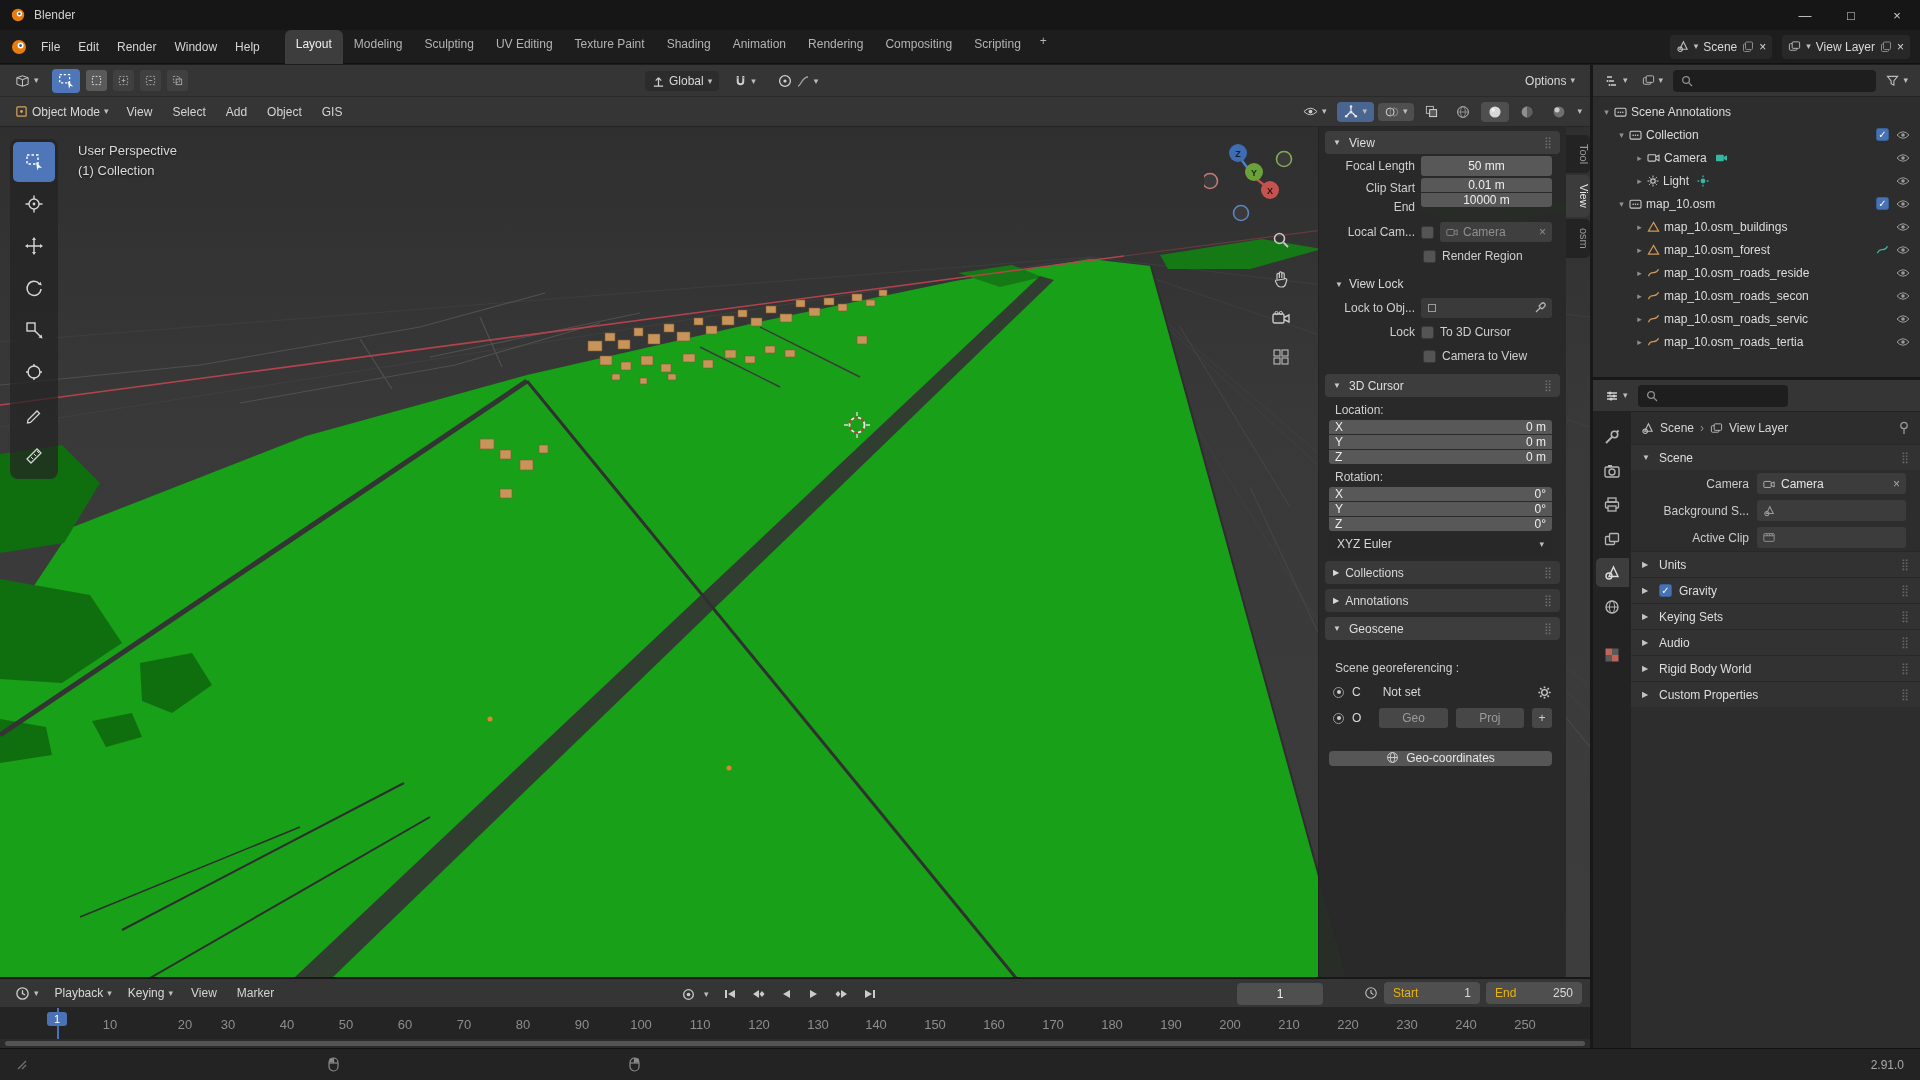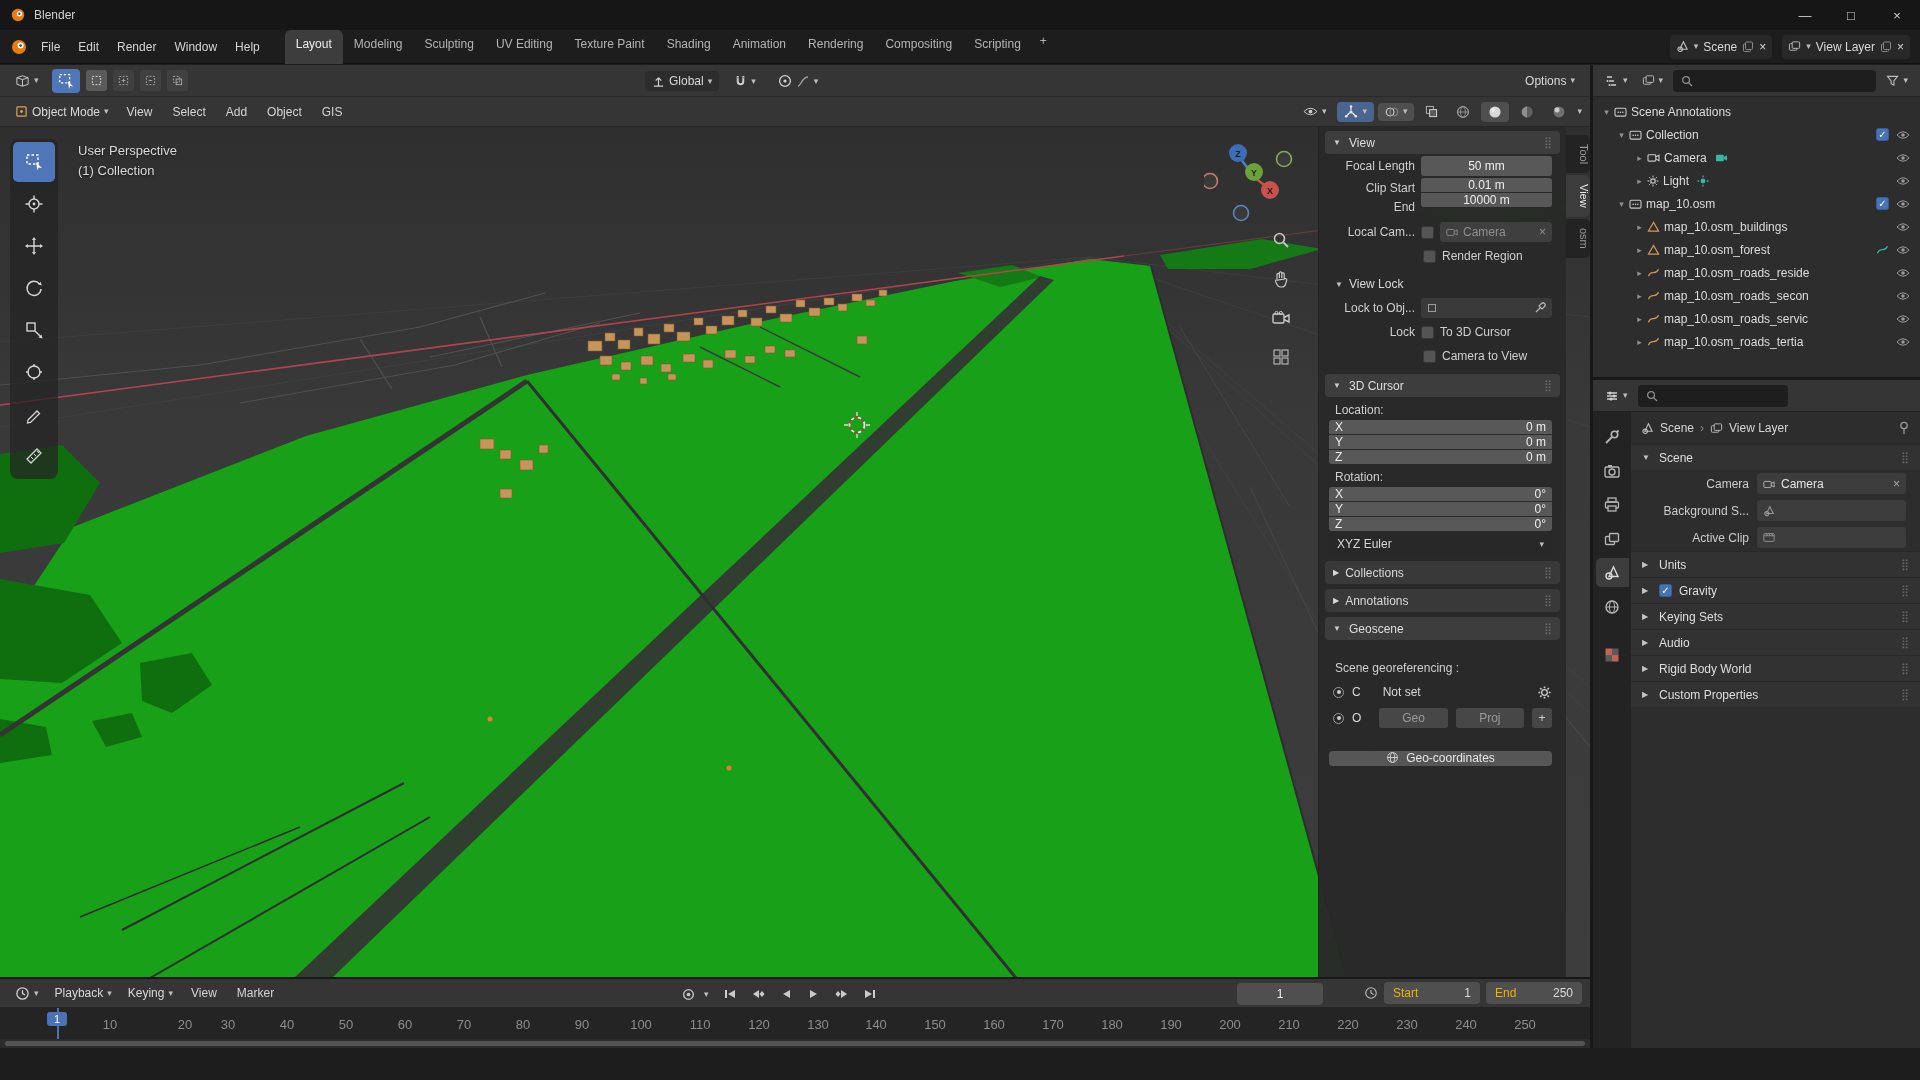--- a/index.html
+++ b/index.html
@@ -1382,6 +1382,30 @@
     </div>
   </div>
 
+  <div class="statusbar">
+    <span class="i">
+        <svg width="12" height="12" viewBox="0 0 12 12">
+          <path d="M2,10 L10,2 M6,10 L10,6" stroke="#6f6f6f" stroke-width="1.4"></path>
+        </svg>
+      </span>
+    <span class="i sb-mouse1">
+        <svg width="11" height="15" viewBox="0 0 11 15">
+          <rect x="1" y="1" width="9" height="13" rx="4.5" fill="none" stroke="#8a8a8a" stroke-width="1.2"></rect>
+          <path d="M5.5,1 V6" stroke="#8a8a8a" stroke-width="1.2"></path>
+          <path d="M1,6 H10" stroke="#8a8a8a" stroke-width="1.2"></path>
+          <rect x="1.5" y="1.5" width="4" height="4" fill="#8a8a8a"></rect>
+        </svg>
+      </span>
+    <span class="i sb-mouse2">
+        <svg width="11" height="15" viewBox="0 0 11 15">
+          <rect x="1" y="1" width="9" height="13" rx="4.5" fill="none" stroke="#8a8a8a" stroke-width="1.2"></rect>
+          <path d="M5.5,1 V6" stroke="#8a8a8a" stroke-width="1.2"></path>
+          <path d="M1,6 H10" stroke="#8a8a8a" stroke-width="1.2"></path>
+          <rect x="5.8" y="1.5" width="4" height="4" fill="#8a8a8a"></rect>
+        </svg>
+      </span>
+    <span class="sb-version">2.91.0</span>
+  </div>
 
 </div>
 

